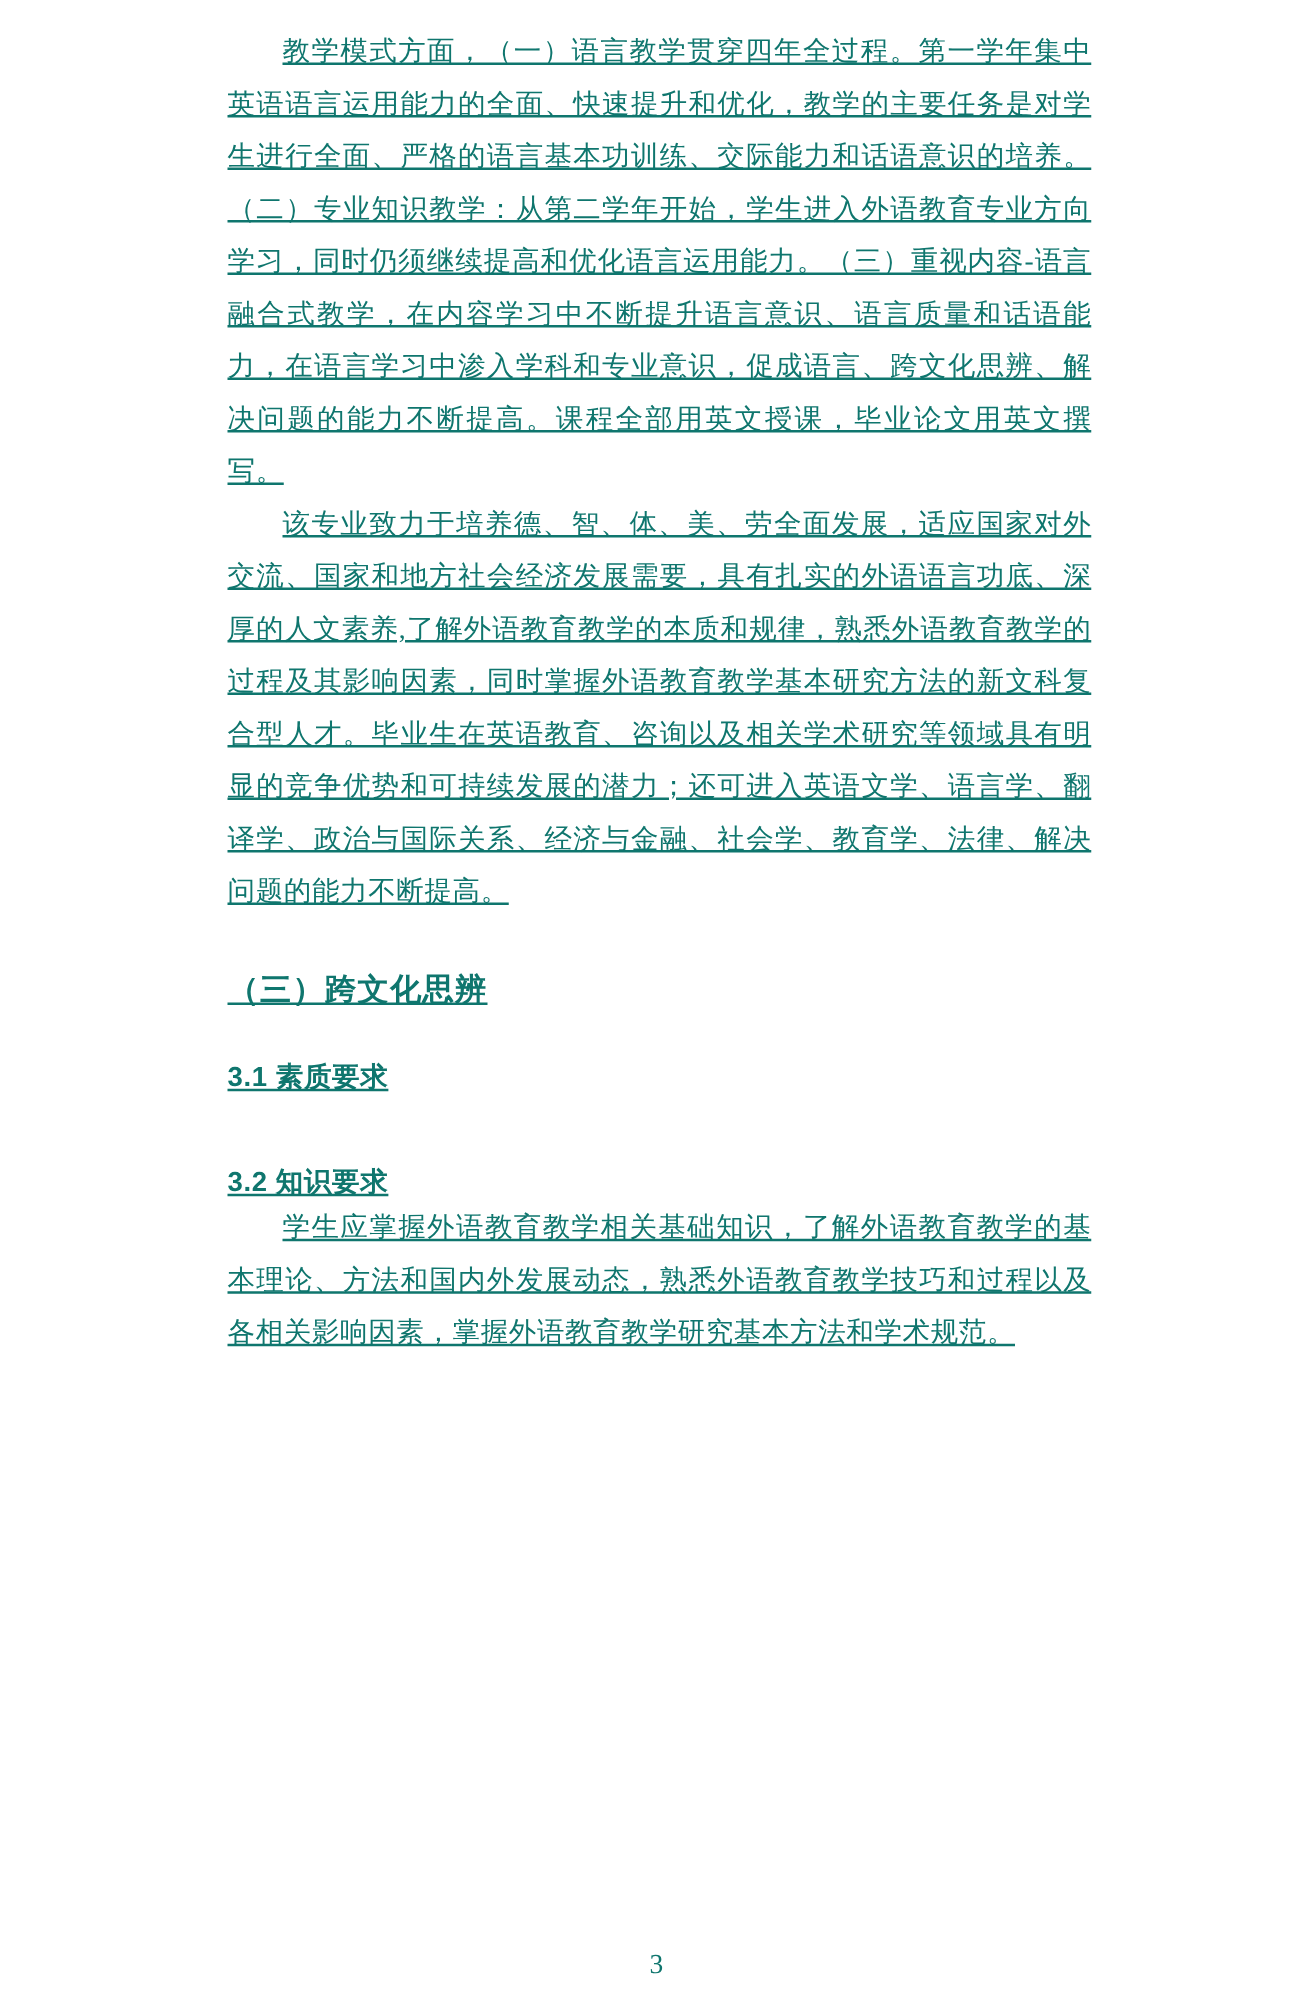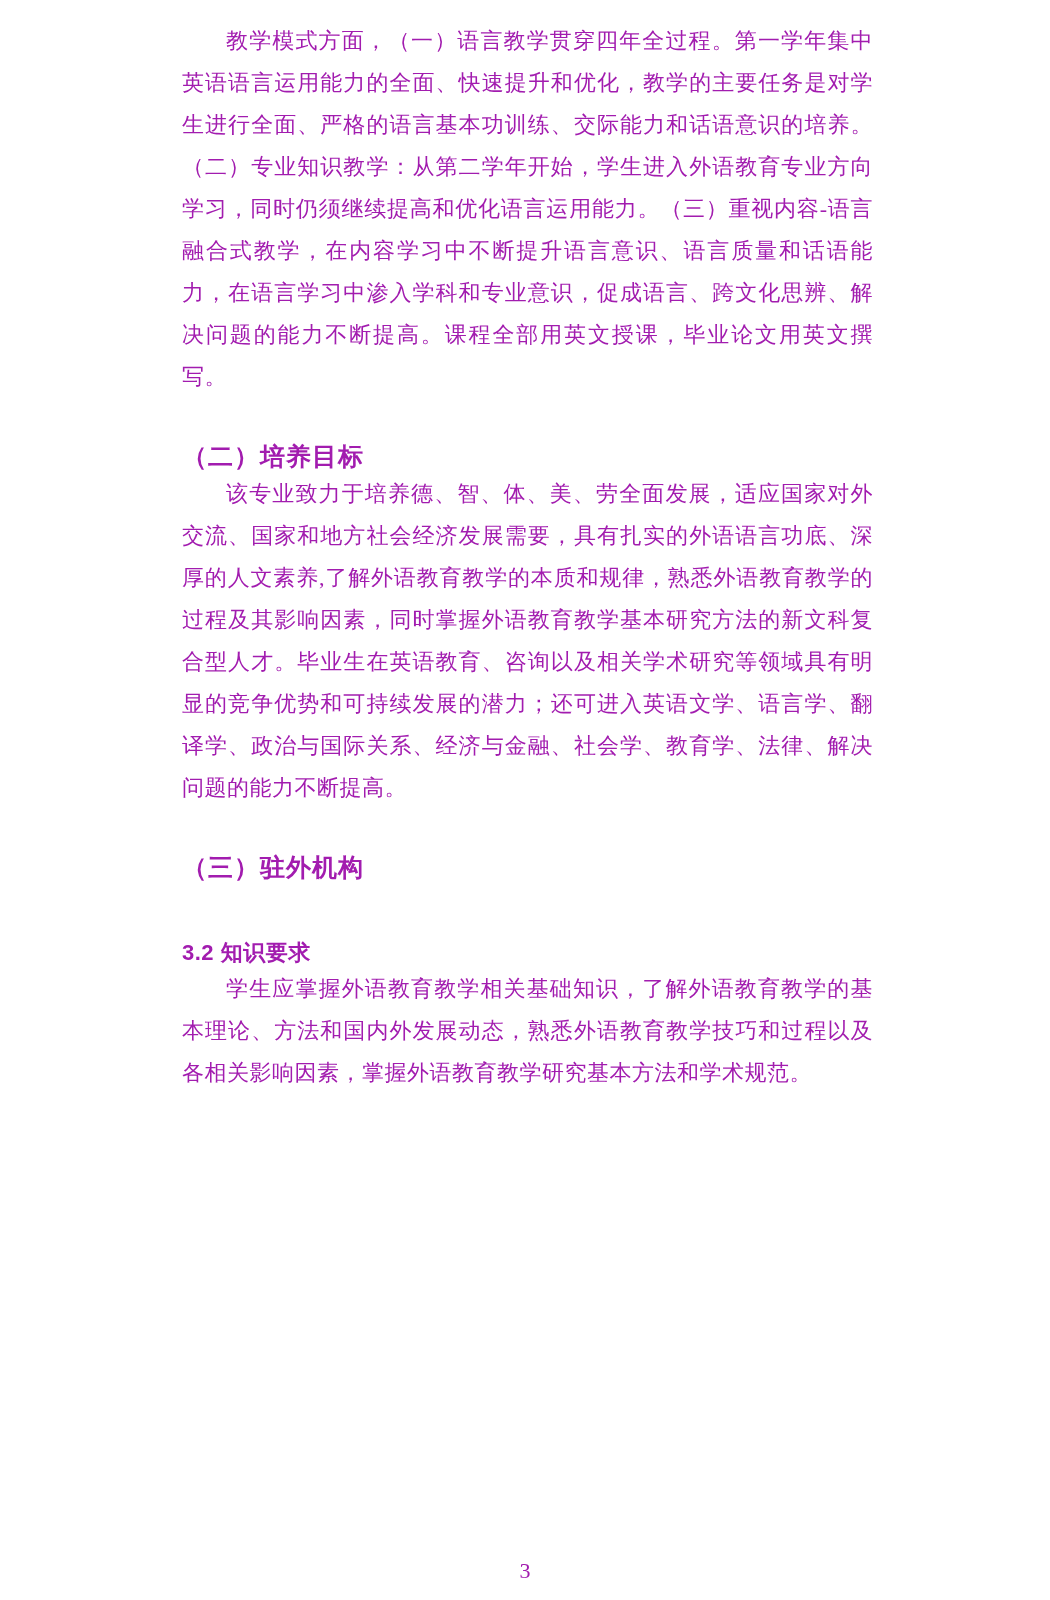--- a/index.html
+++ b/index.html
@@ -13,11 +13,12 @@
     height: 1600px;
     margin: 0 auto;
     background: #ffffff;
-    color: #a21caf;
+    color: #0f766e;
     box-sizing: border-box;
     padding: 20px 72px 0 77px;
     overflow: hidden;
     font-family: "Liberation Serif", "DejaVu Serif", serif;
+    text-decoration: underline;
   }
   p.body {
     margin: 0;

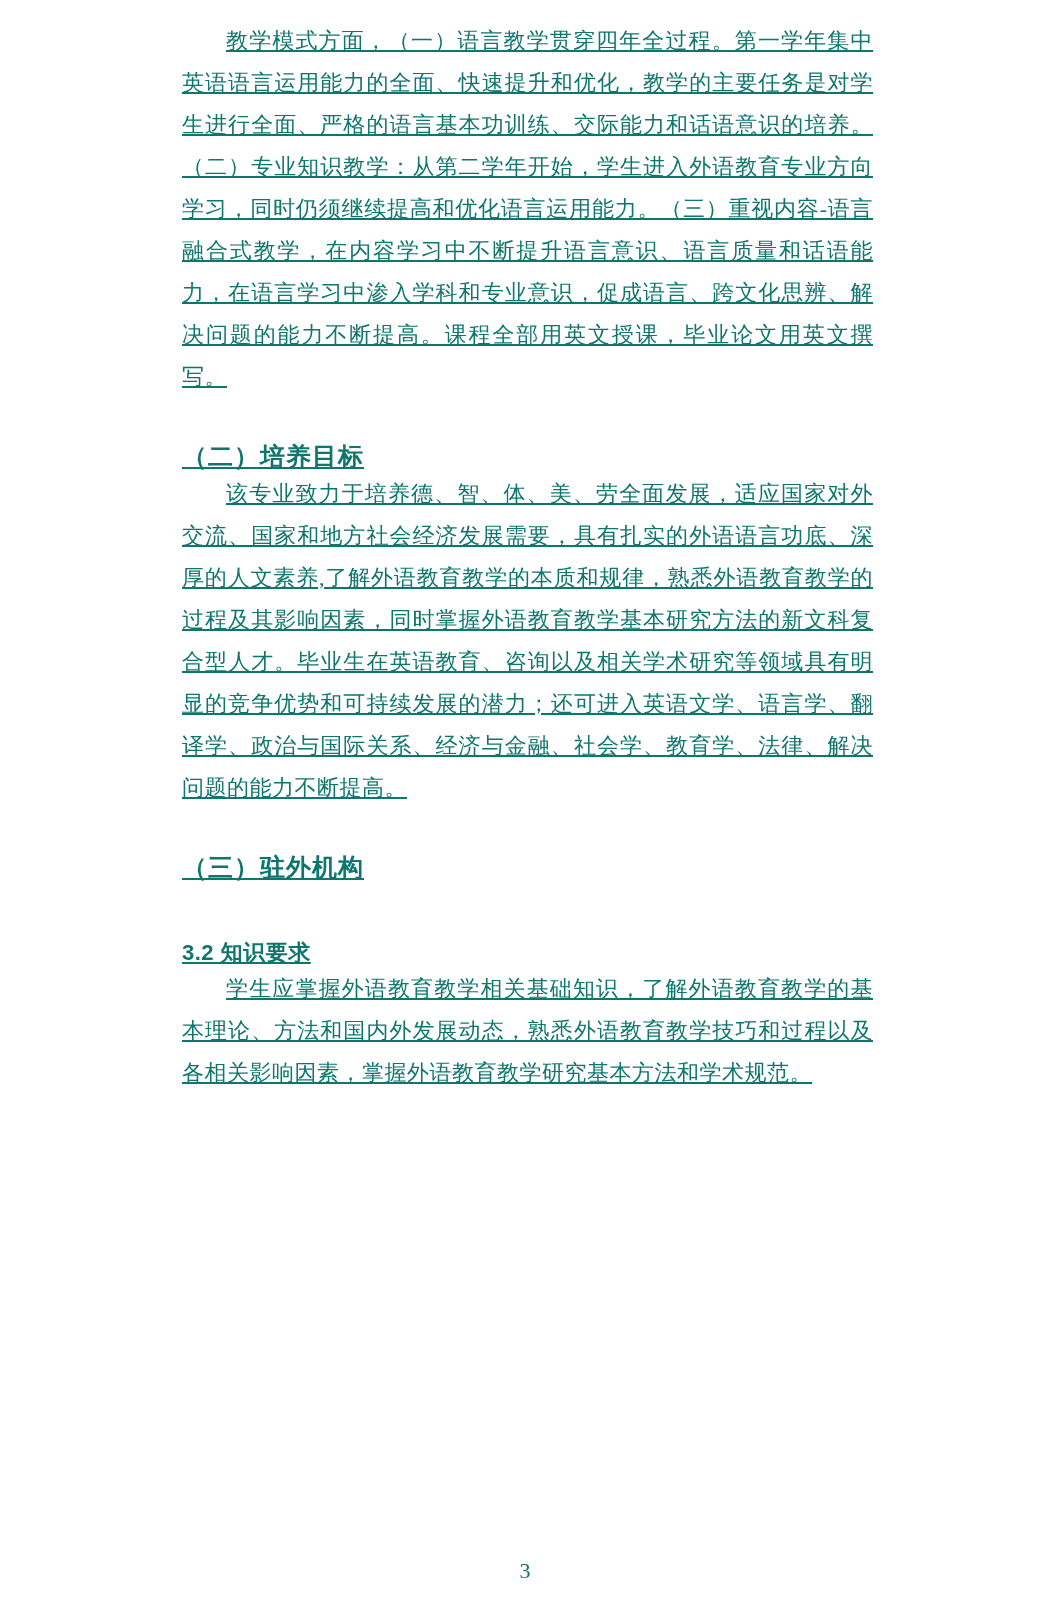--- a/index.html
+++ b/index.html
@@ -73,7 +73,6 @@
   <p class="body p1">教学模式方面，（一）语言教学贯穿四年全过程。第一学年集中英语语言运用能力的全面、快速提升和优化，教学的主要任务是对学生进行全面、严格的语言基本功训练、交际能力和话语意识的培养。（二）专业知识教学：从第二学年开始，学生进入外语教育专业方向学习，同时仍须继续提高和优化语言运用能力。（三）重视内容-语言融合式教学，在内容学习中不断提升语言意识、语言质量和话语能力，在语言学习中渗入学科和专业意识，促成语言、跨文化思辨、解决问题的能力不断提高。课程全部用英文授课，毕业论文用英文撰写。</p>
 
 
-  <h2 class="h-major h-obj">（二）培养目标</h2>
 
   <p class="body p3">该专业致力于培养德、智、体、美、劳全面发展，适应国家对外交流、国家和地方社会经济发展需要，具有扎实的外语语言功底、深厚的人文素养,了解外语教育教学的本质和规律，熟悉外语教育教学的过程及其影响因素，同时掌握外语教育教学基本研究方法的新文科复合型人才。毕业生在英语教育、咨询以及相关学术研究等领域具有明显的竞争优势和可持续发展的潜力；还可进入英语文学、语言学、翻译学、政治与国际关系、经济与金融、社会学、教育学、法律、解决问题的能力不断提高。</p>
 

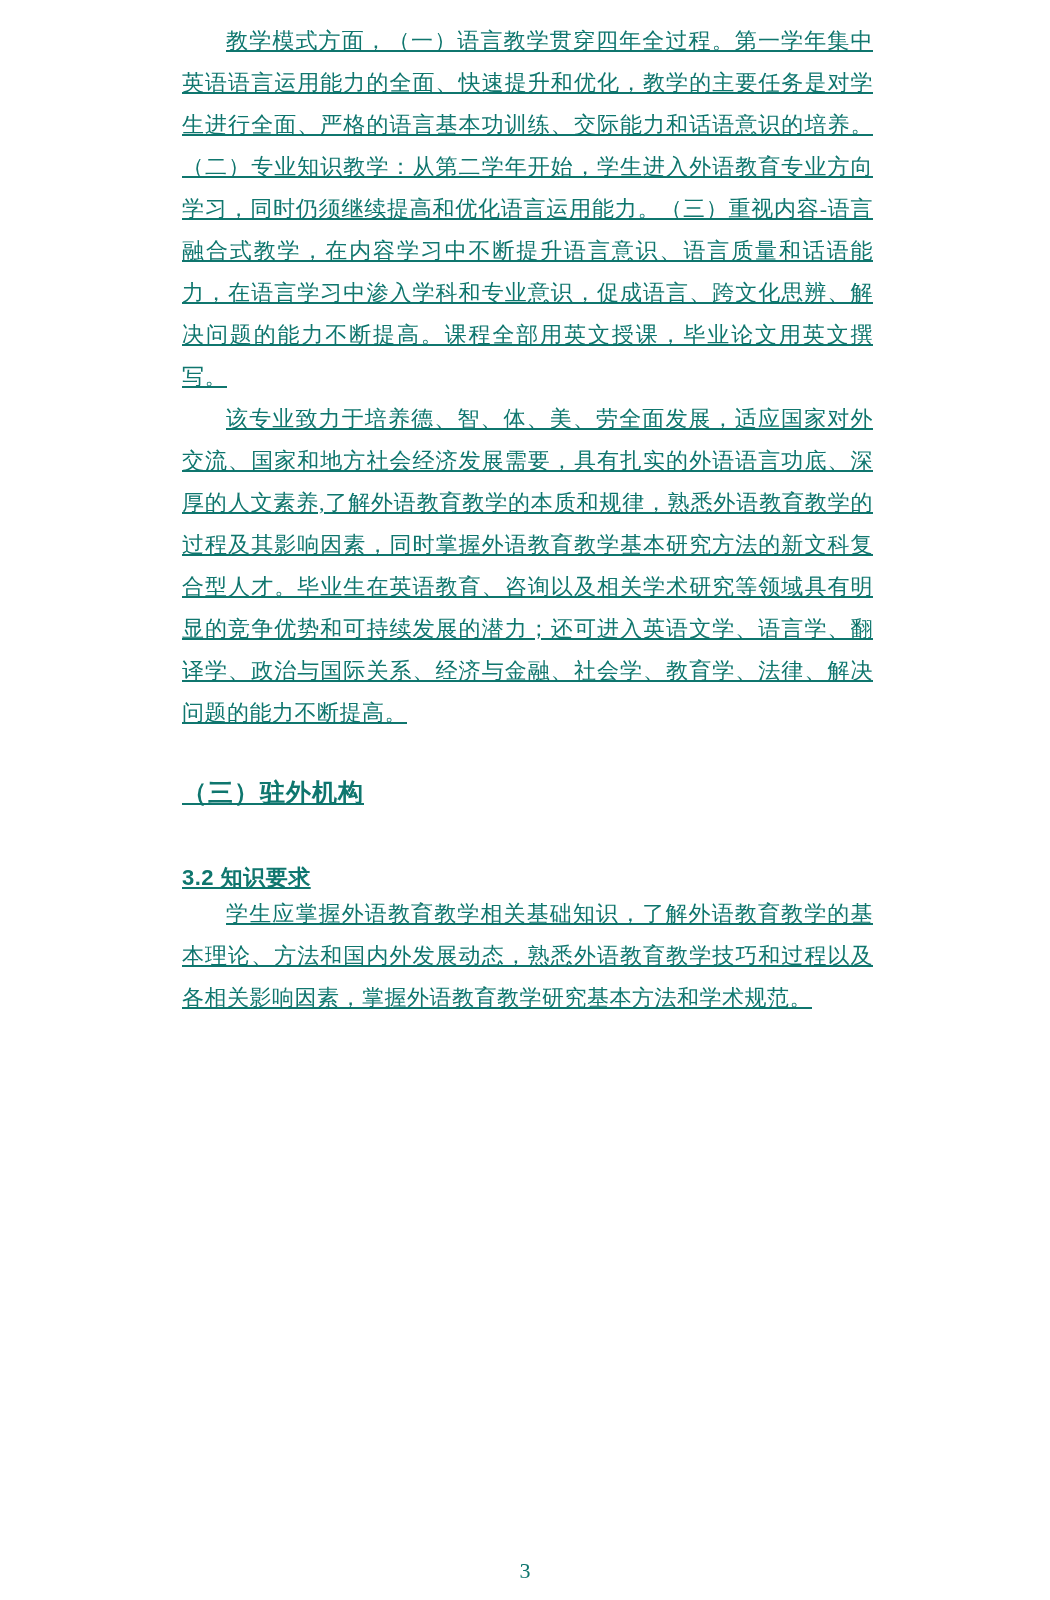--- a/index.html
+++ b/index.html
@@ -76,7 +76,7 @@
 
   <p class="body p3">该专业致力于培养德、智、体、美、劳全面发展，适应国家对外交流、国家和地方社会经济发展需要，具有扎实的外语语言功底、深厚的人文素养,了解外语教育教学的本质和规律，熟悉外语教育教学的过程及其影响因素，同时掌握外语教育教学基本研究方法的新文科复合型人才。毕业生在英语教育、咨询以及相关学术研究等领域具有明显的竞争优势和可持续发展的潜力；还可进入英语文学、语言学、翻译学、政治与国际关系、经济与金融、社会学、教育学、法律、解决问题的能力不断提高。</p>
 
-  <h2 class="h-major h-req">（三）驻外机构</h2>
+  <h2 class="h-major h-req">（三）跨文化思辨</h2>
 
 
 

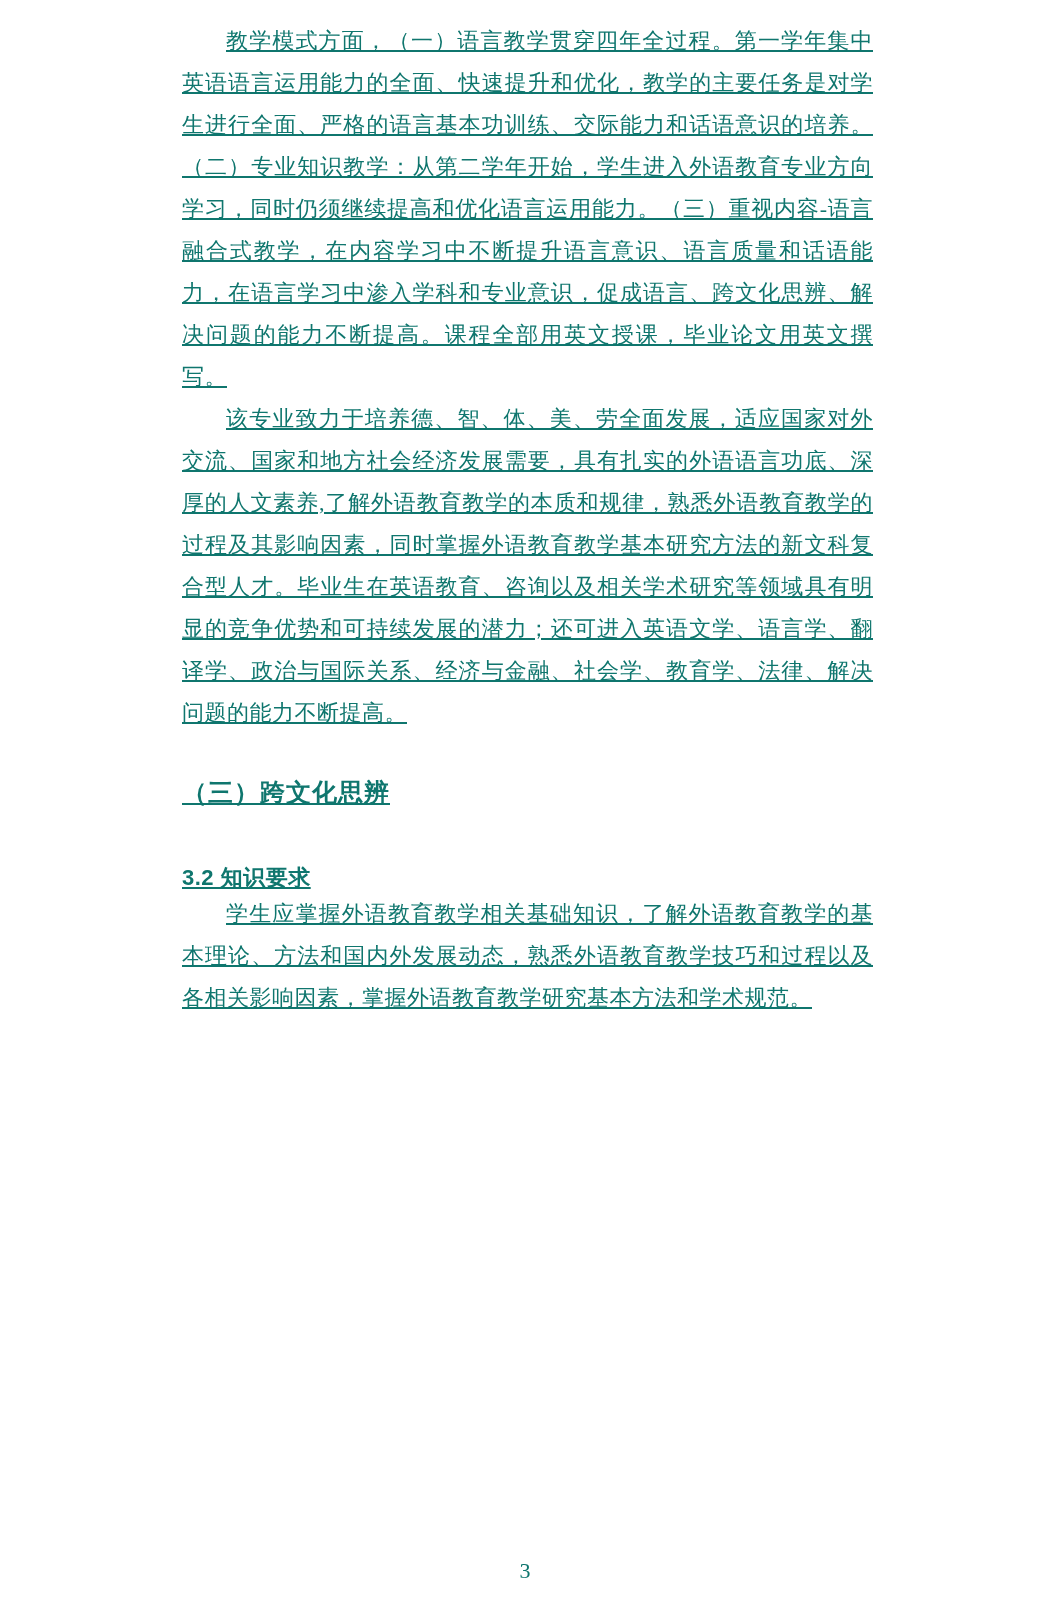--- a/index.html
+++ b/index.html
@@ -78,6 +78,7 @@
 
   <h2 class="h-major h-req">（三）跨文化思辨</h2>
 
+  <h3 class="h-minor h31">3.1 素质要求</h3>
 
 
   <h3 class="h-minor h32">3.2 知识要求</h3>

